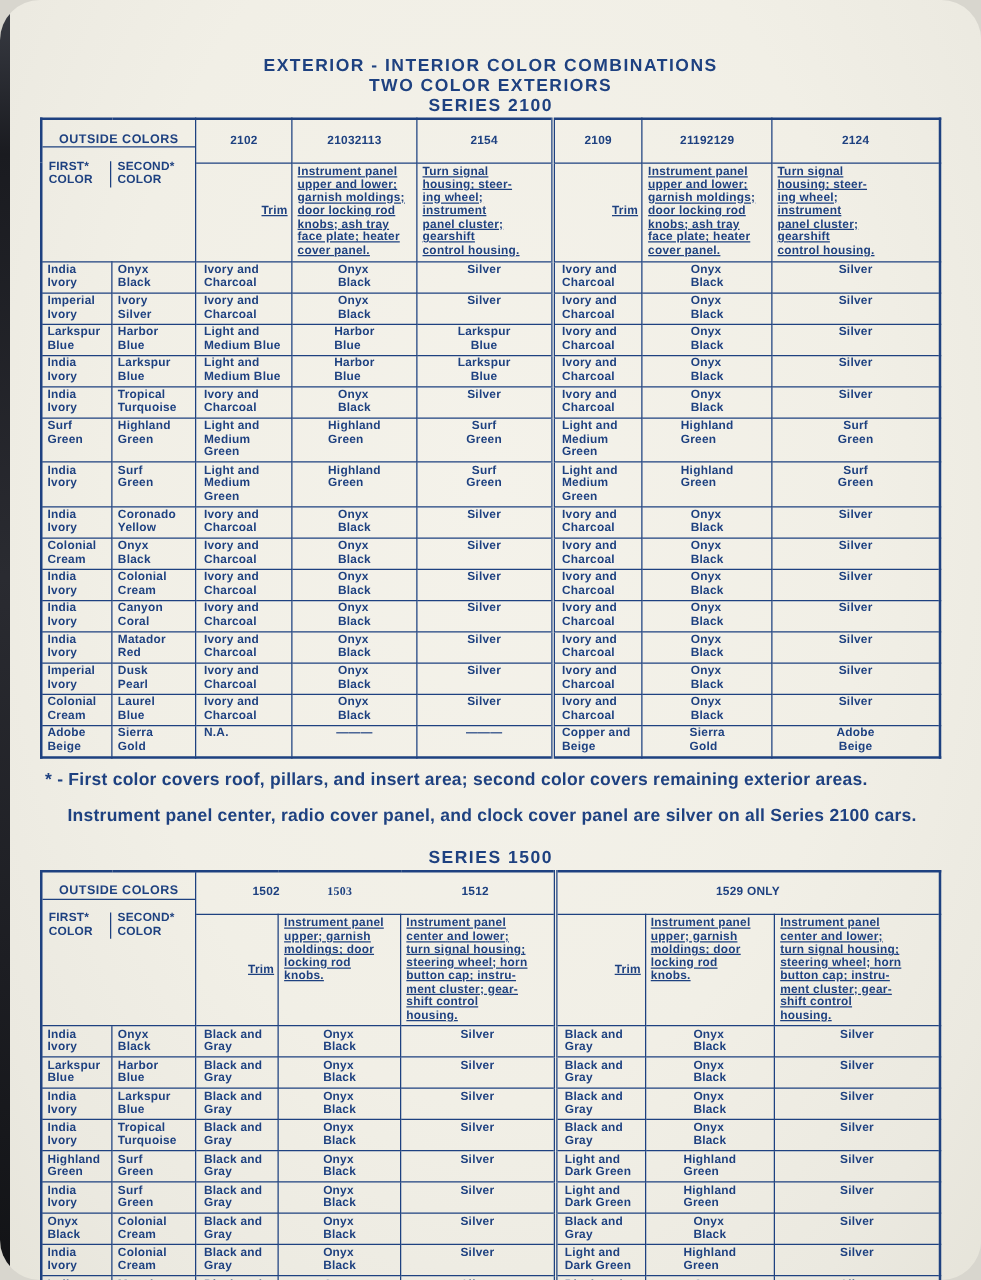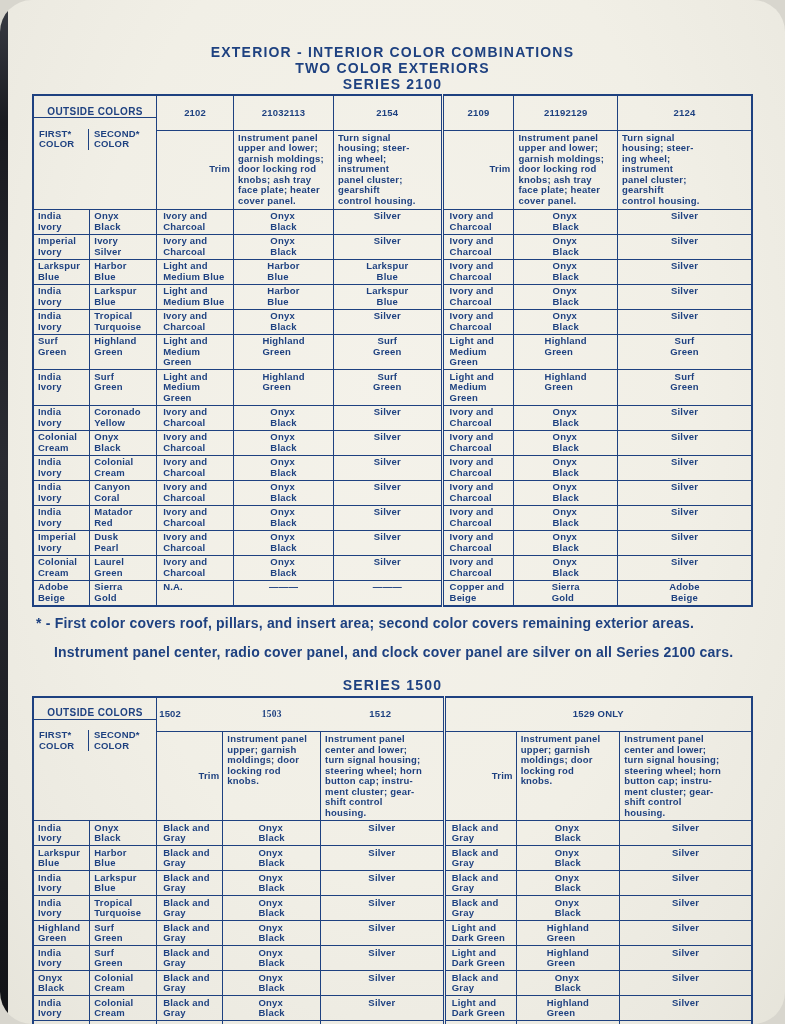--- a/index.html
+++ b/index.html
@@ -55,7 +55,7 @@
   .numtriple span:nth-child(2) { width: 34%; text-align: center; font-family: Liberation Serif, serif; }
   .numtriple span:nth-child(3) { width: 43%; text-align: center; }
 
-  th.desc { text-align: left; padding: 2px 3px 2px 4px; }
+  th.desc { text-align: left; padding: 2px 3px 2px 4px; text-decoration: underline; }
   th.trimhead { text-align: right; vertical-align: middle; }
   .t2100 th.desc { height: 79px; }
   .t1500 th.desc { height: 87px; }

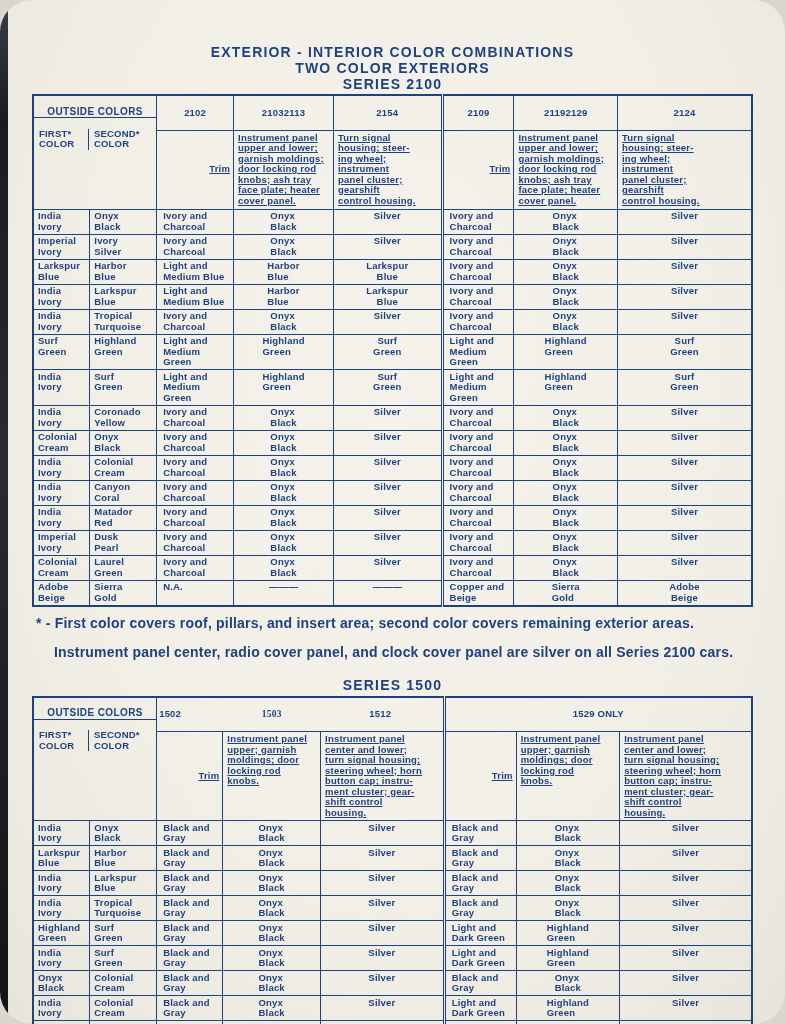--- a/index.html
+++ b/index.html
@@ -390,7 +390,7 @@
             <td class="name">Colonial
 Cream</td>
             <td class="name">Laurel
-Green</td>
+Blue</td>
             <td class="trim">Ivory and
 Charcoal</td>
             <td class="block"><span class="inner">Onyx

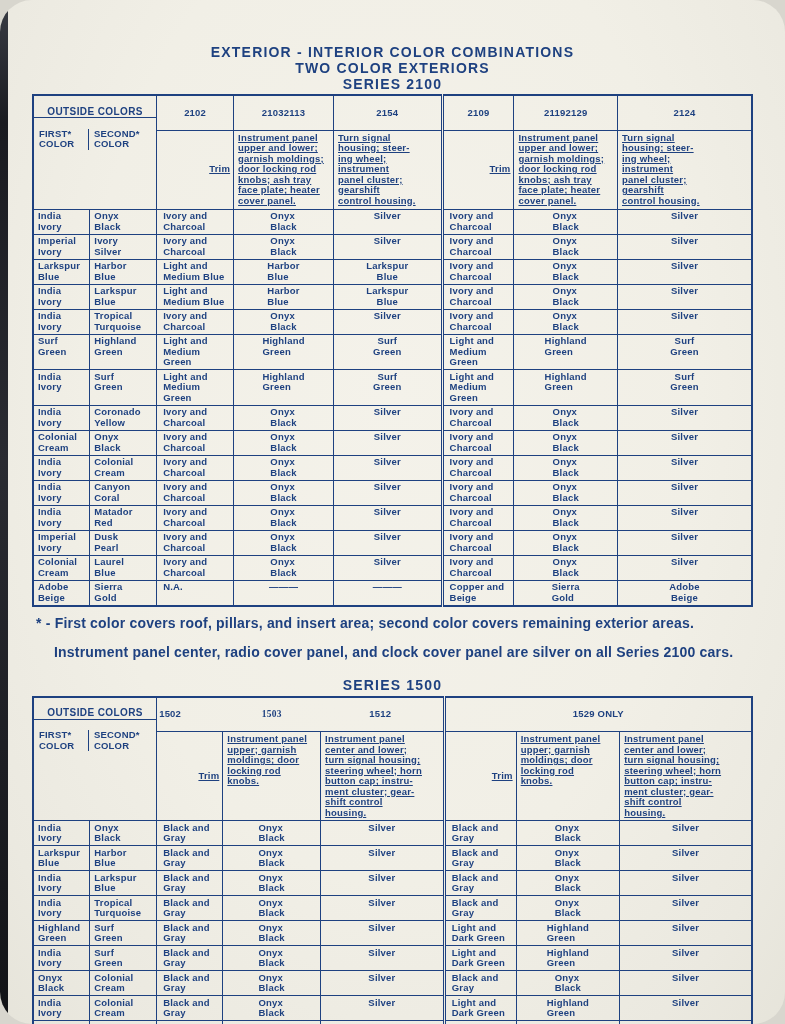--- a/index.html
+++ b/index.html
@@ -51,7 +51,7 @@
   th.num { height: 18px; vertical-align: middle; text-align: center; padding: 1px 2px; }
   .numsplit { display: flex; justify-content: center; }
   .numtriple { display: flex; }
-  .numtriple span:nth-child(1) { width: 23%; text-align: left; }
+  .numtriple span:nth-child(1) { width: 23%; text-align: right; }
   .numtriple span:nth-child(2) { width: 34%; text-align: center; font-family: Liberation Serif, serif; }
   .numtriple span:nth-child(3) { width: 43%; text-align: center; }
 

